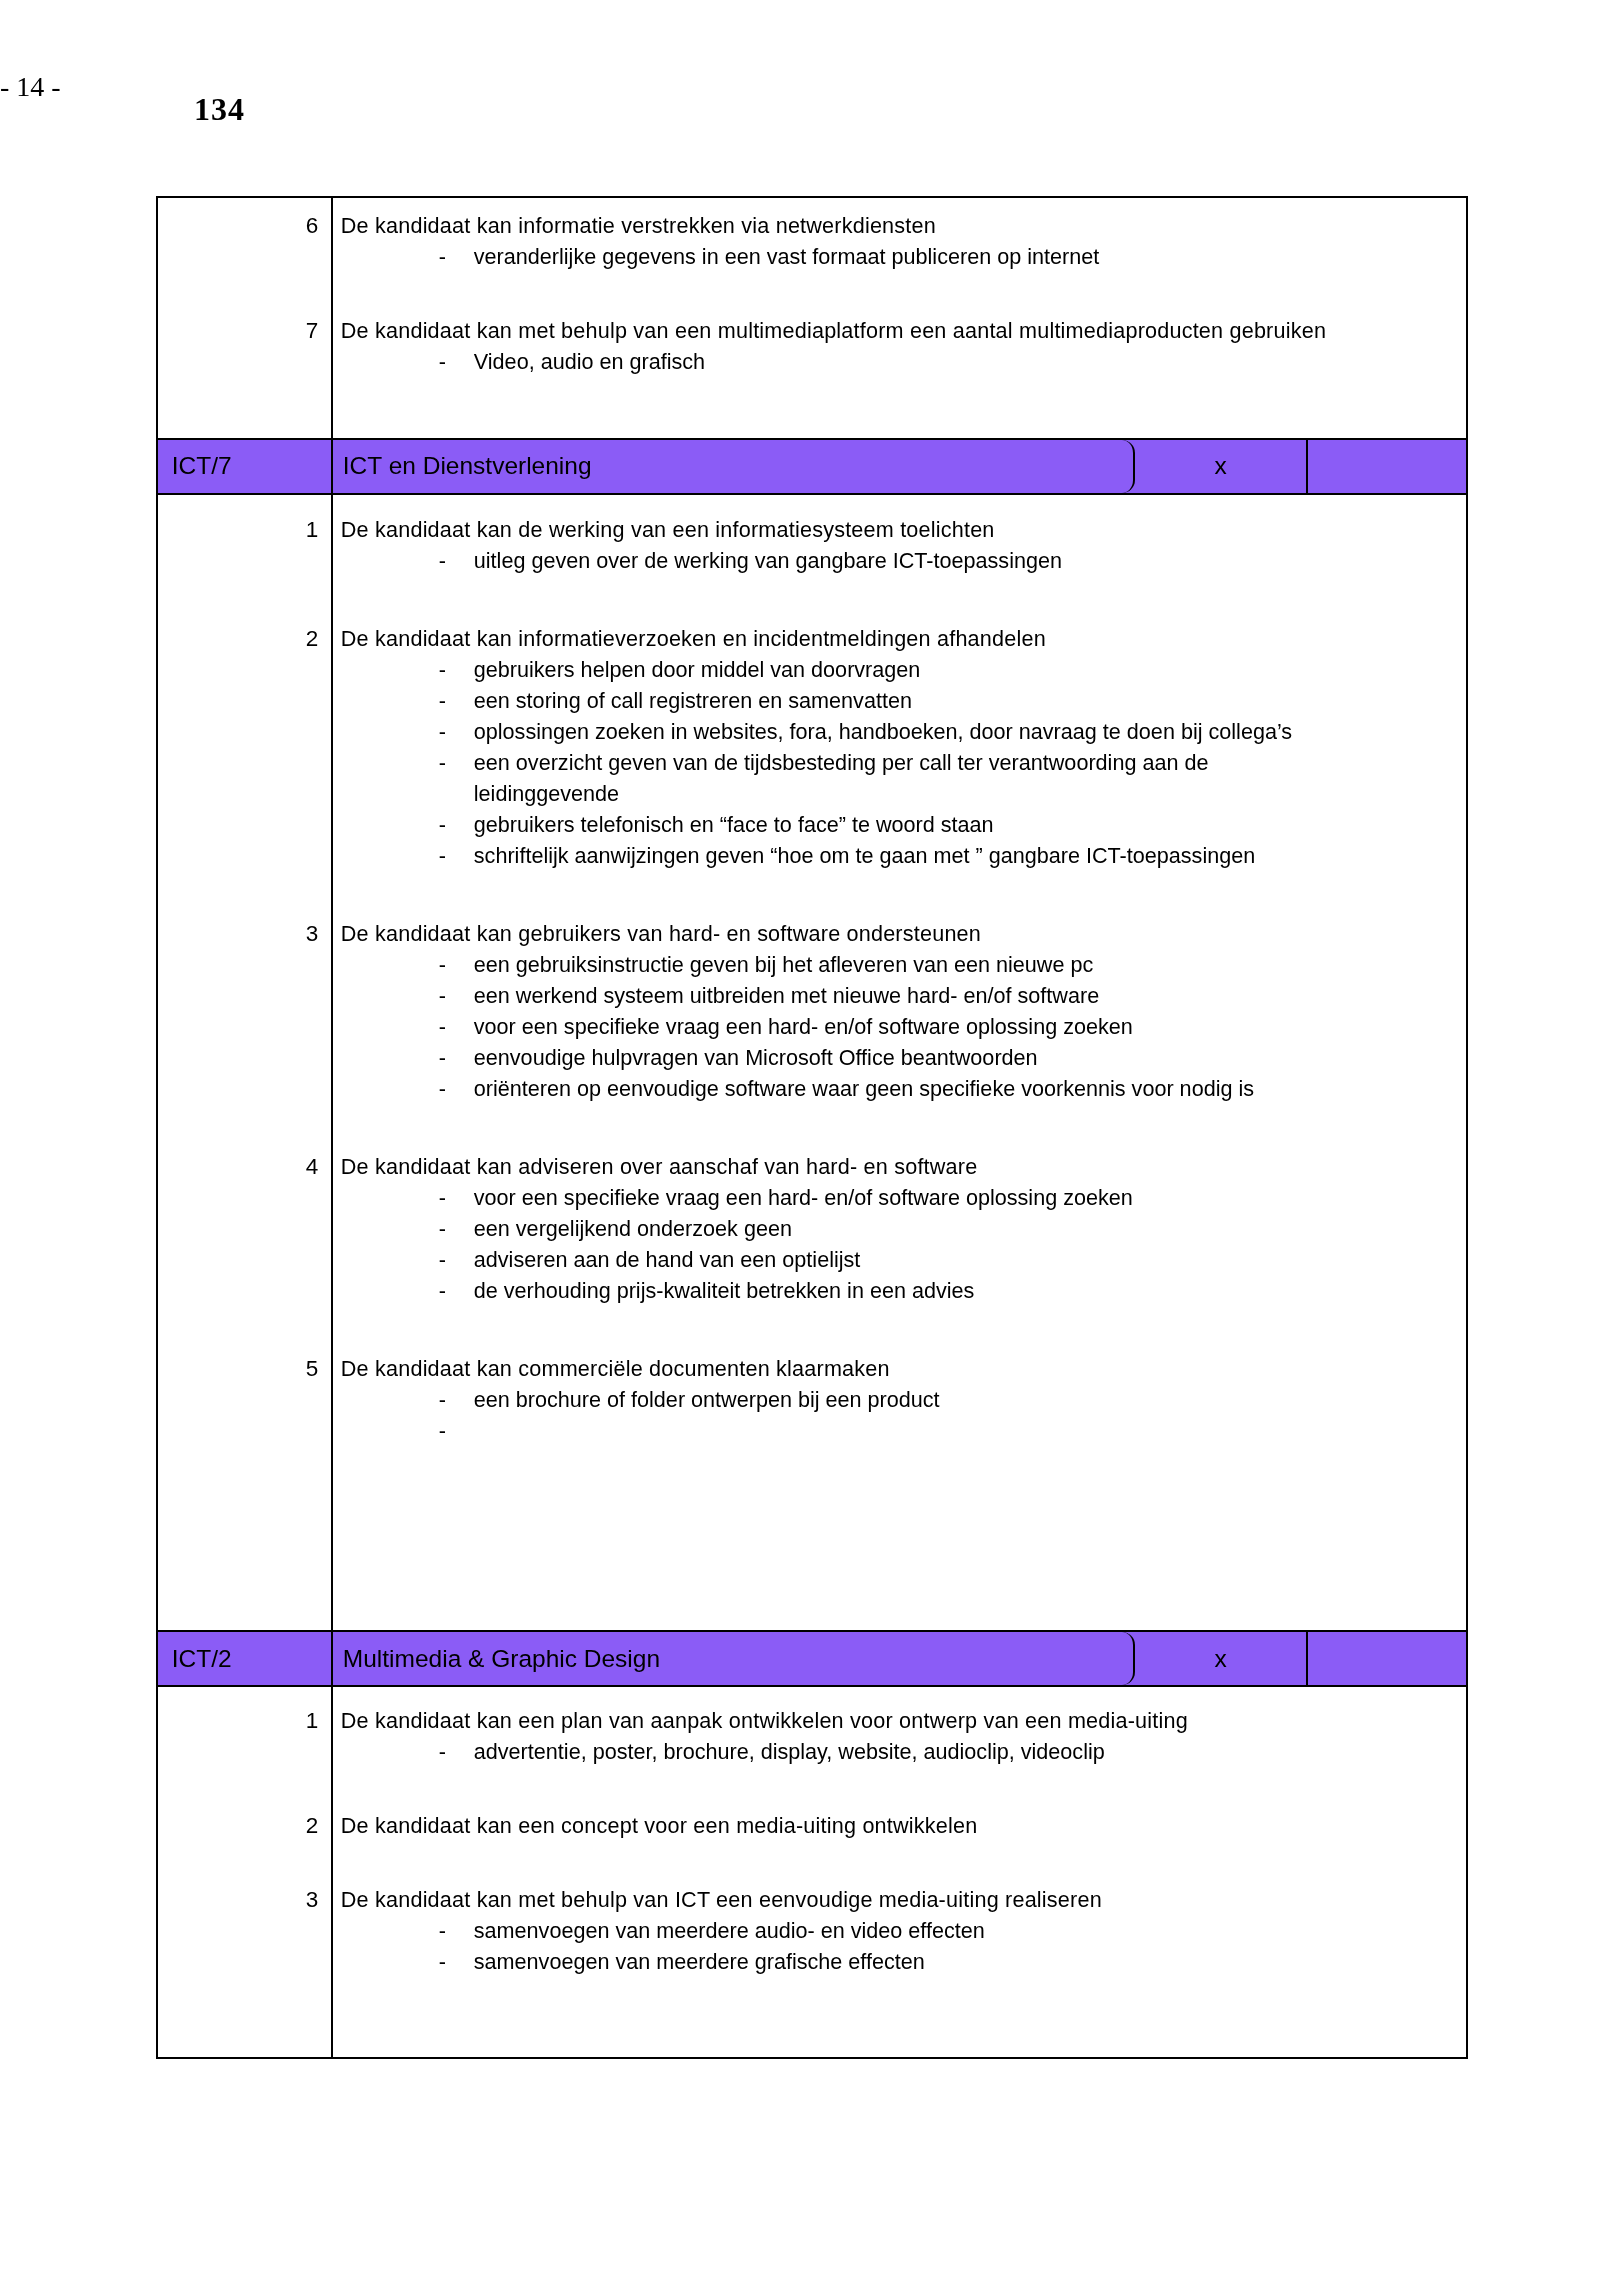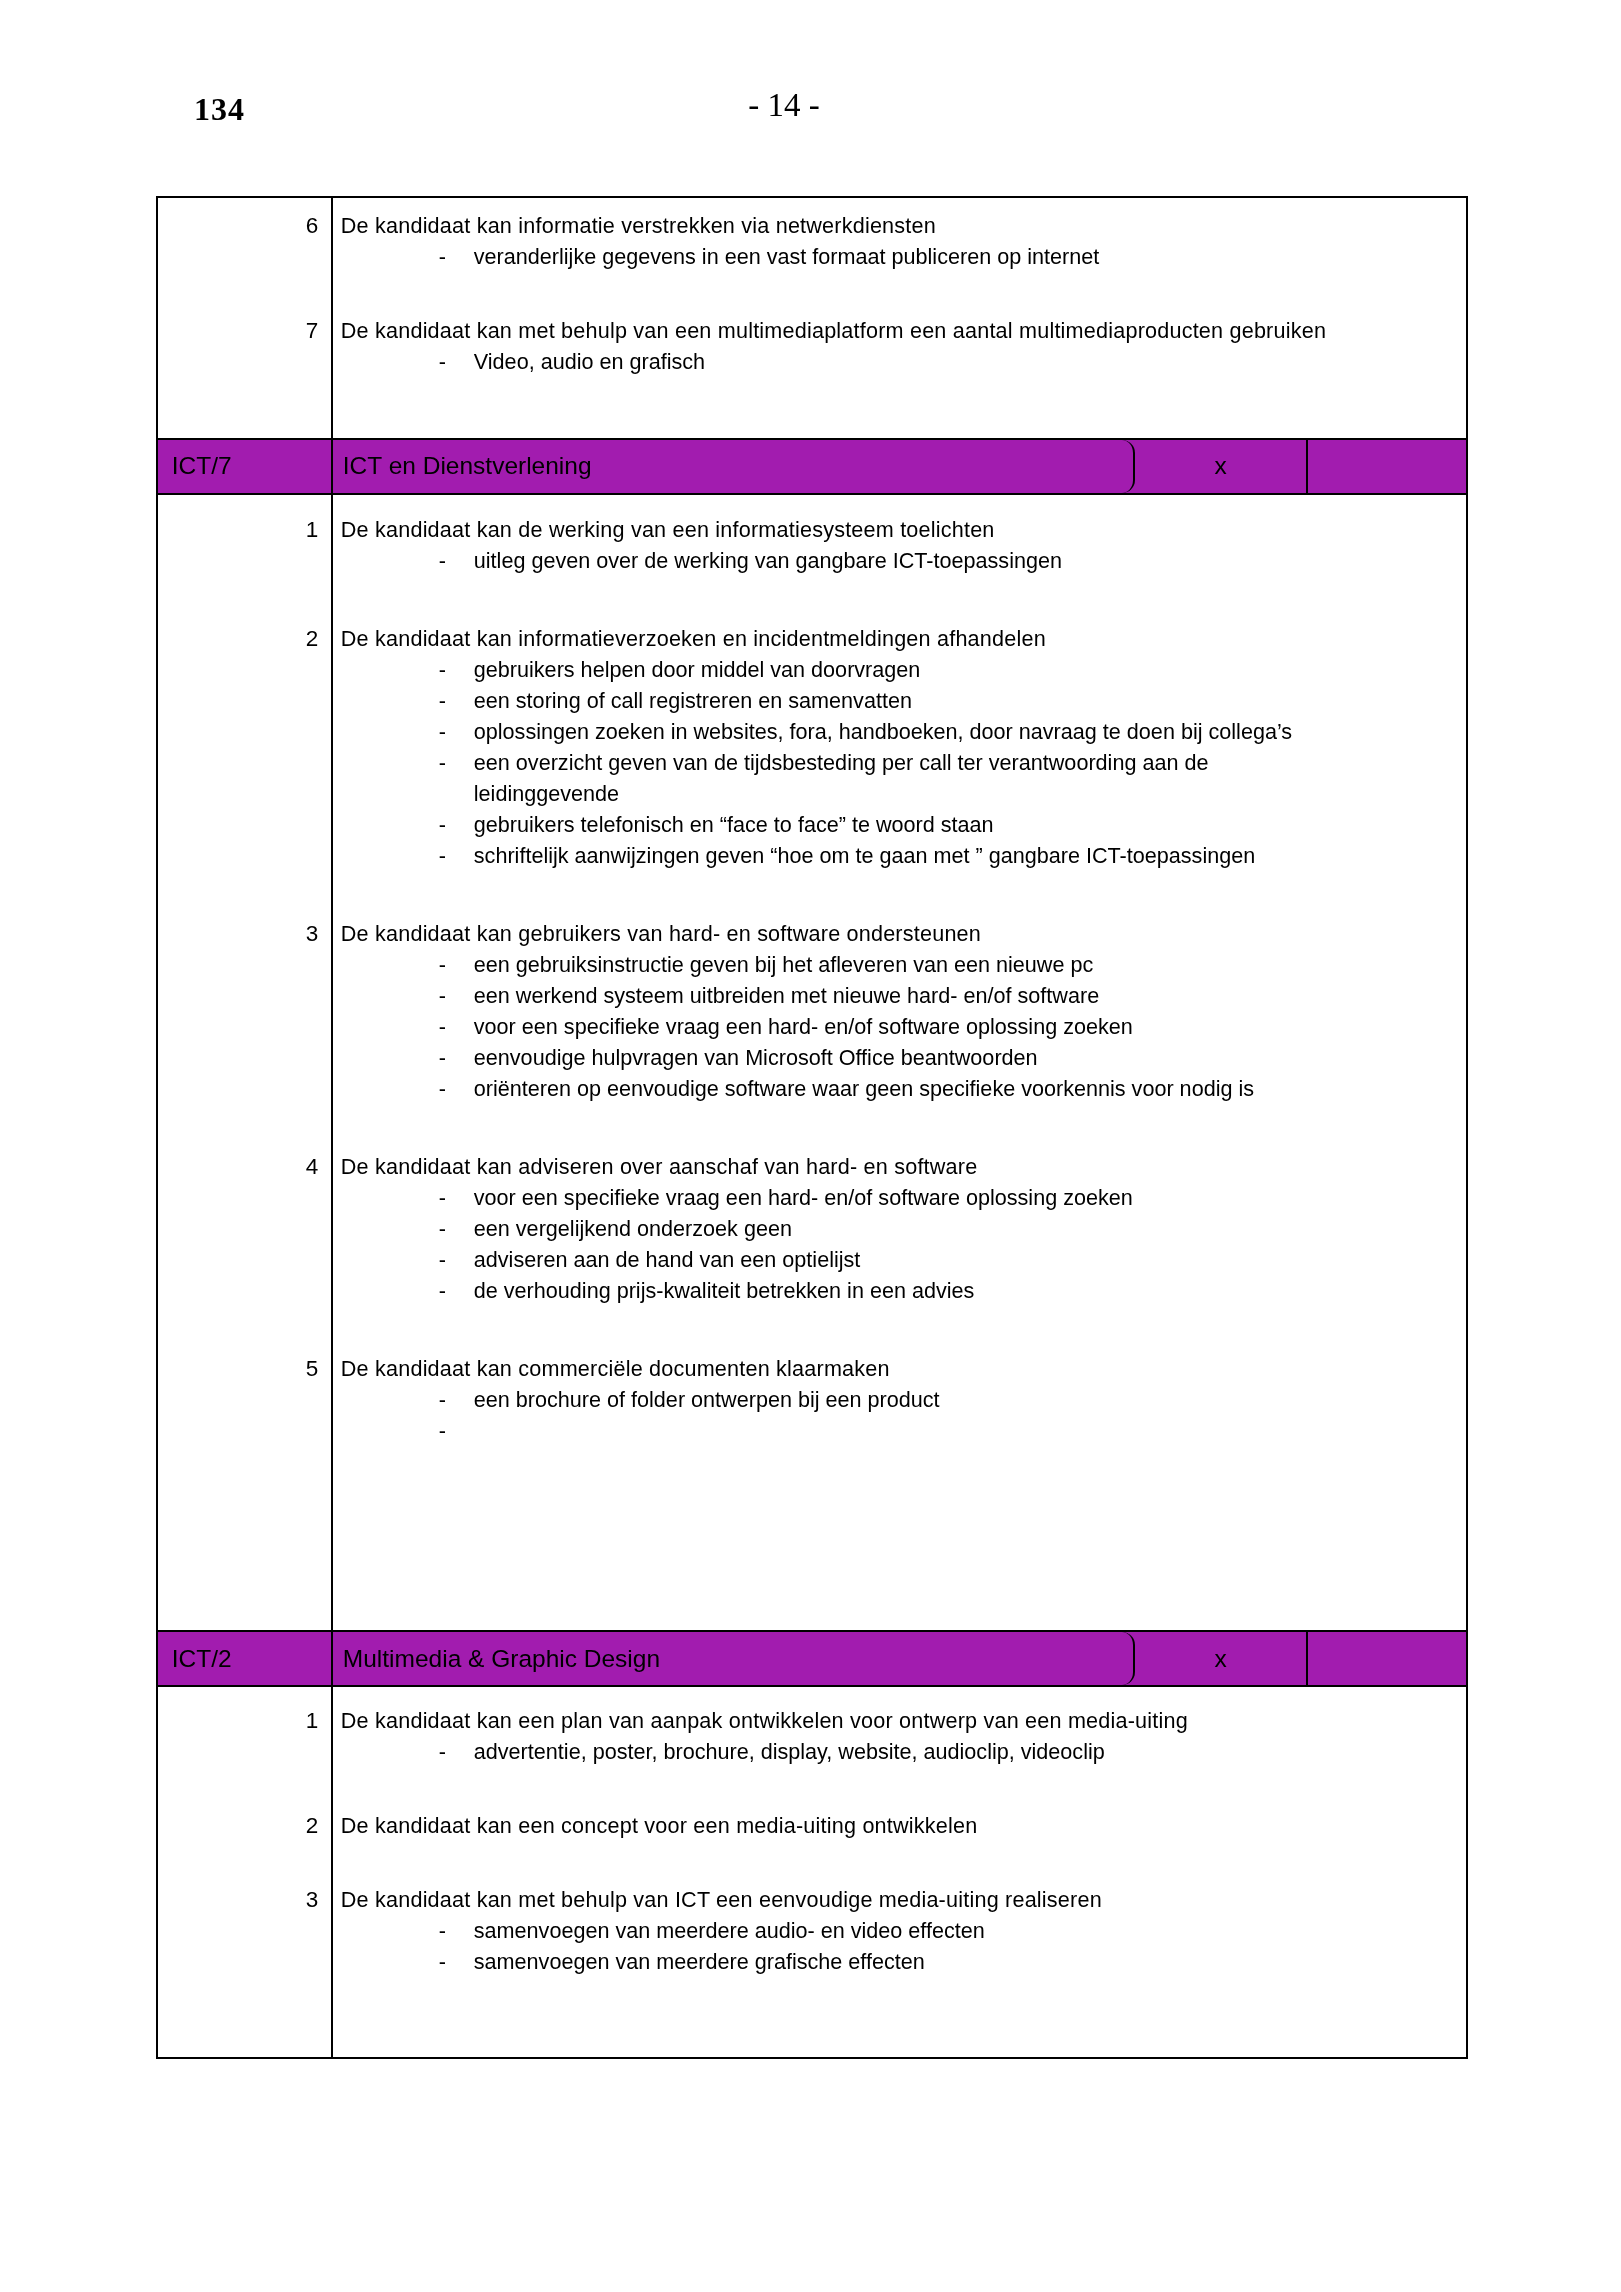--- a/index.html
+++ b/index.html
@@ -18,10 +18,9 @@
   }
   .hdrno {
     position: absolute; left: 0; top: 71px; width: 1568px;
-    text-align: center;
+    text-align: left;
     font-family: "Liberation Serif", serif;
-    font-size: 33px;
-    margin-top: 16px;
+    font-size: 28px;
   }
   .ctable {
     position: absolute; left: 156px; top: 196px;

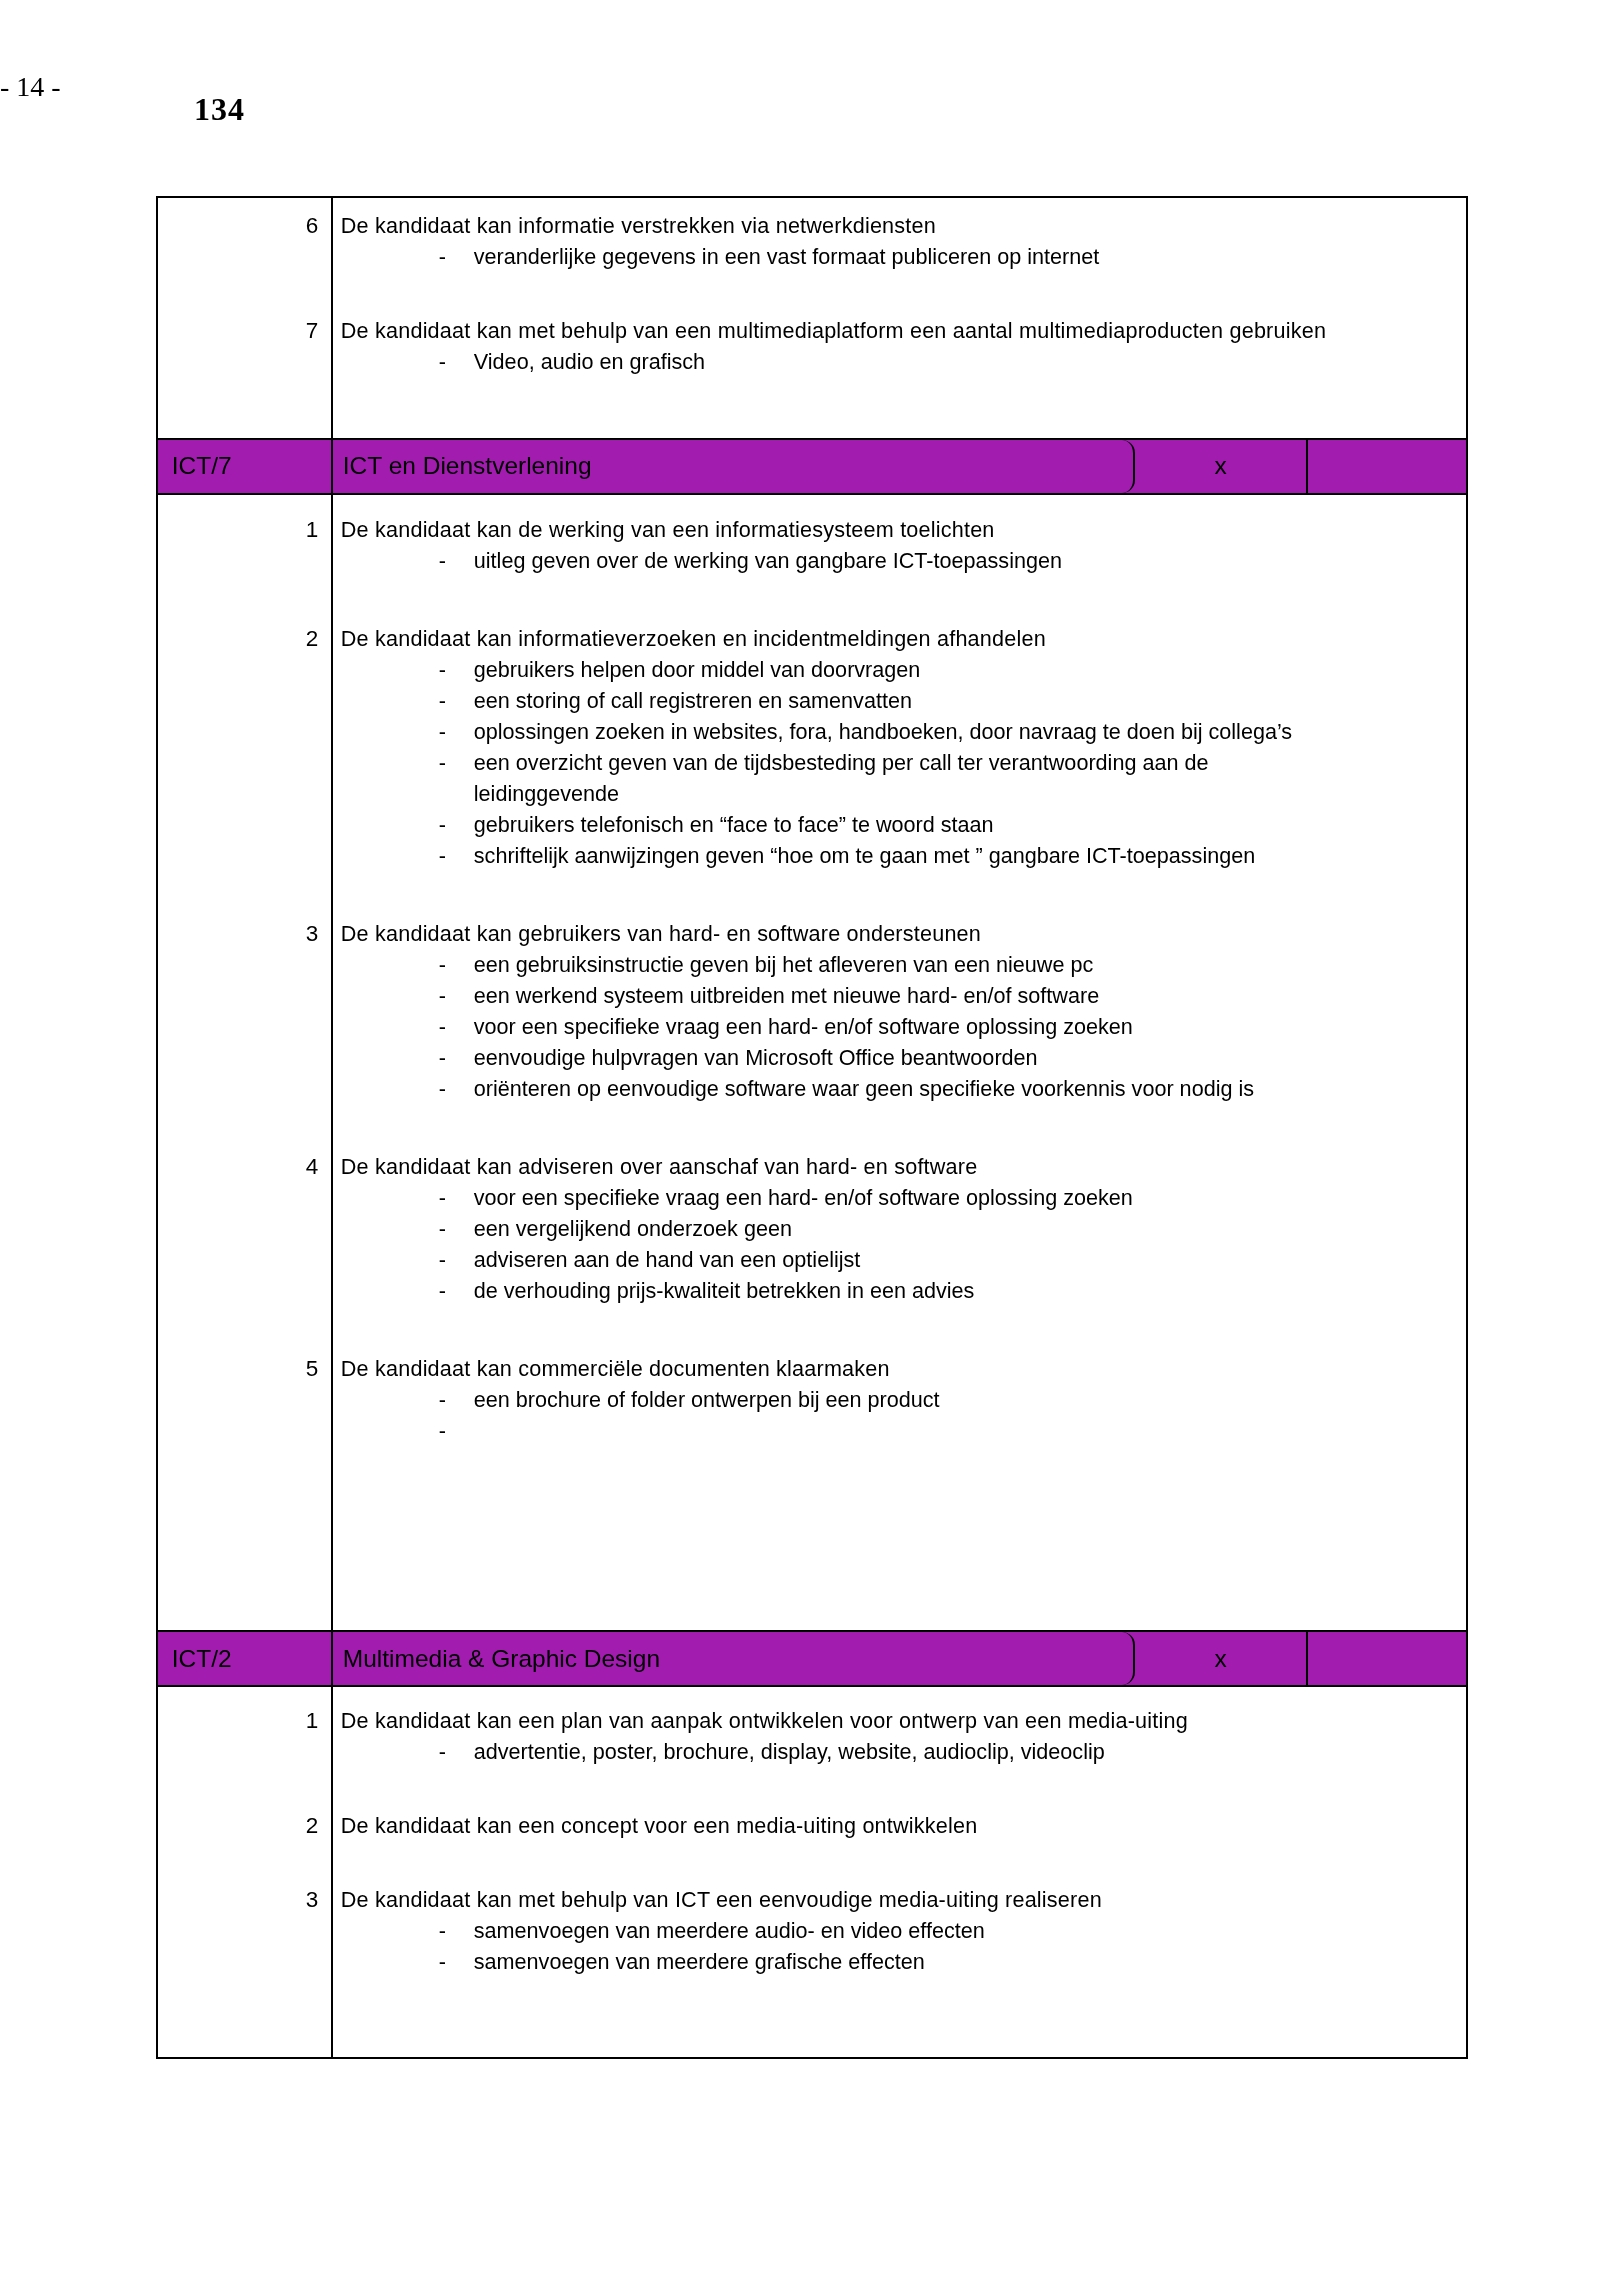--- a/index.html
+++ b/index.html
@@ -59,7 +59,7 @@
   .hdr {
     display: flex; flex: none;
     height: 57px; box-sizing: border-box;
-    background: #a21caf;
+    background: #8b5cf6;
     border-top: 2.9px solid #000; border-bottom: 2.9px solid #000;
     font-size: 24.5px;
     align-items: center;

